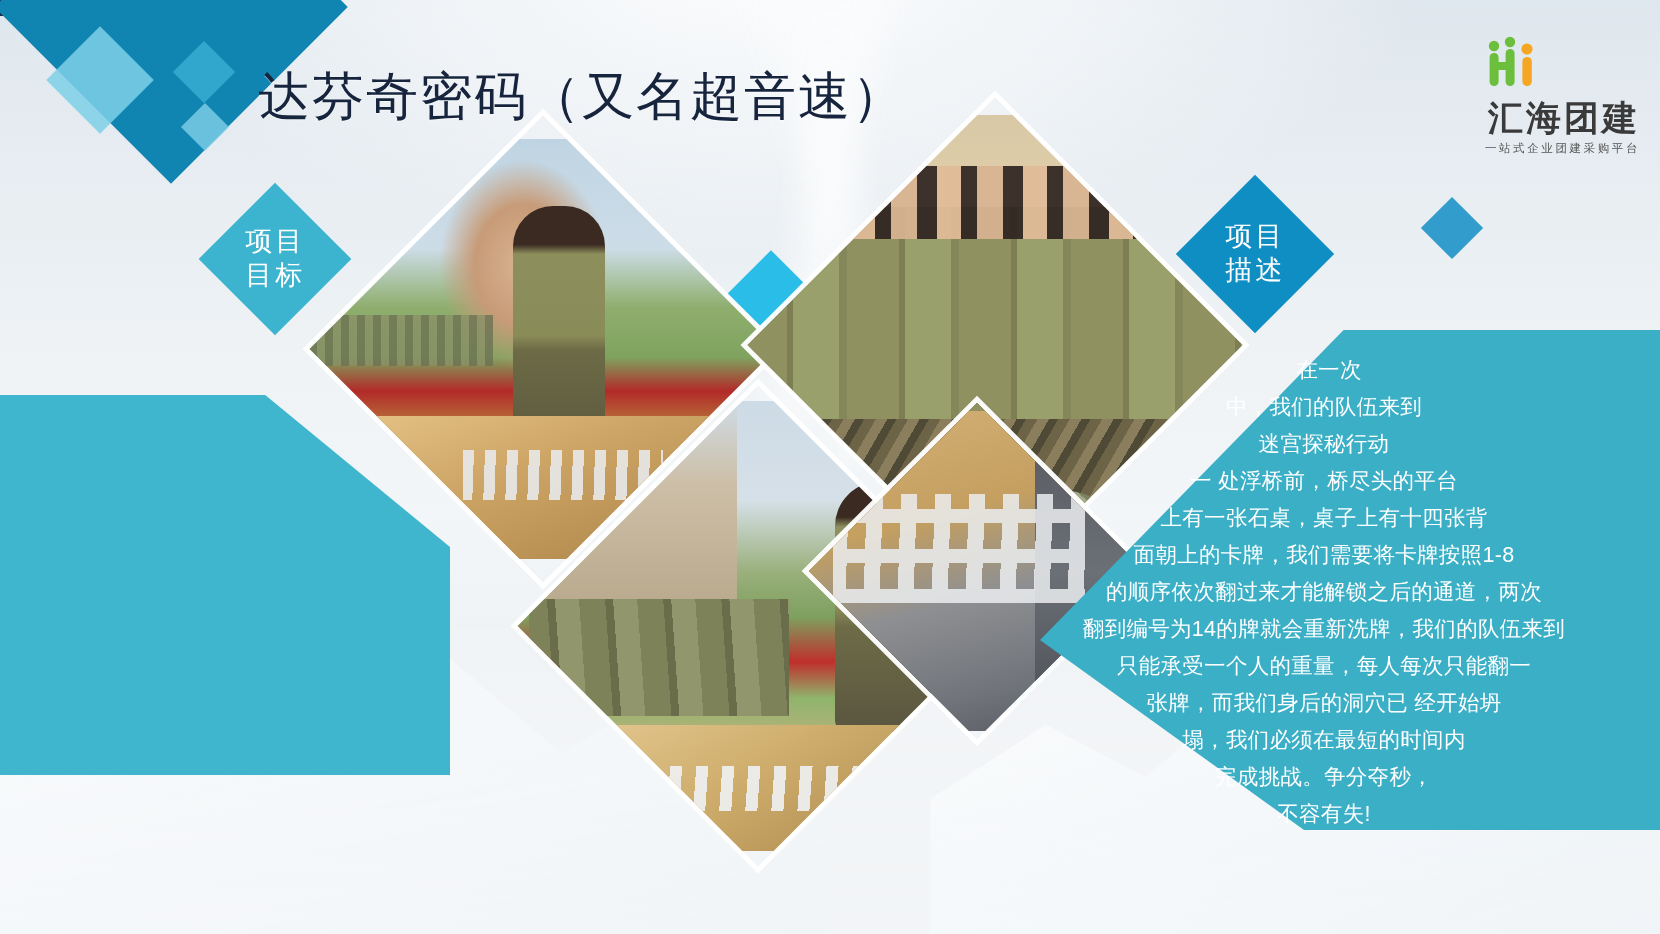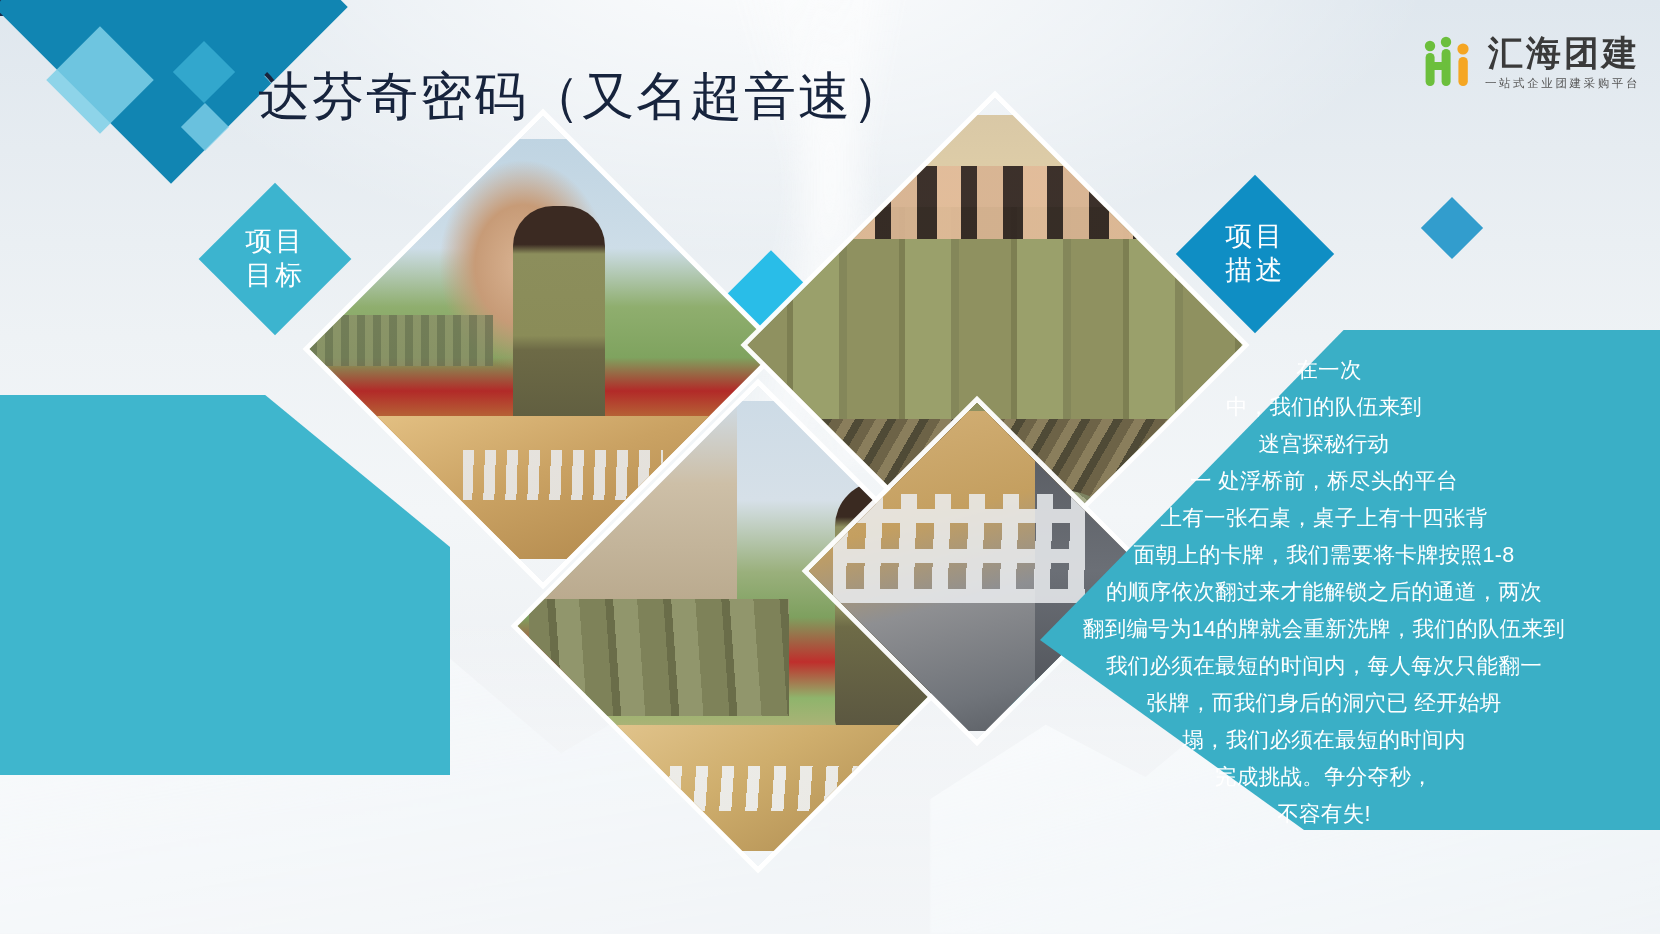--- a/index.html
+++ b/index.html
@@ -66,7 +66,7 @@
   }
 
   
-  .logo{position:absolute;right:20px;top:34px;display:flex;align-items:center;gap:8px;}
+  .logo{position:absolute;right:20px;top:34px;display:flex;align-items:flex-start;gap:8px;flex-direction:column;}
   .logo-mark{width:56px;height:58px;position:relative;}
   .logo-txt{display:flex;flex-direction:column;align-items:flex-end;}
   .logo-name{font-size:35px;font-weight:bold;color:#3a3a3a;letter-spacing:3px;line-height:1;}

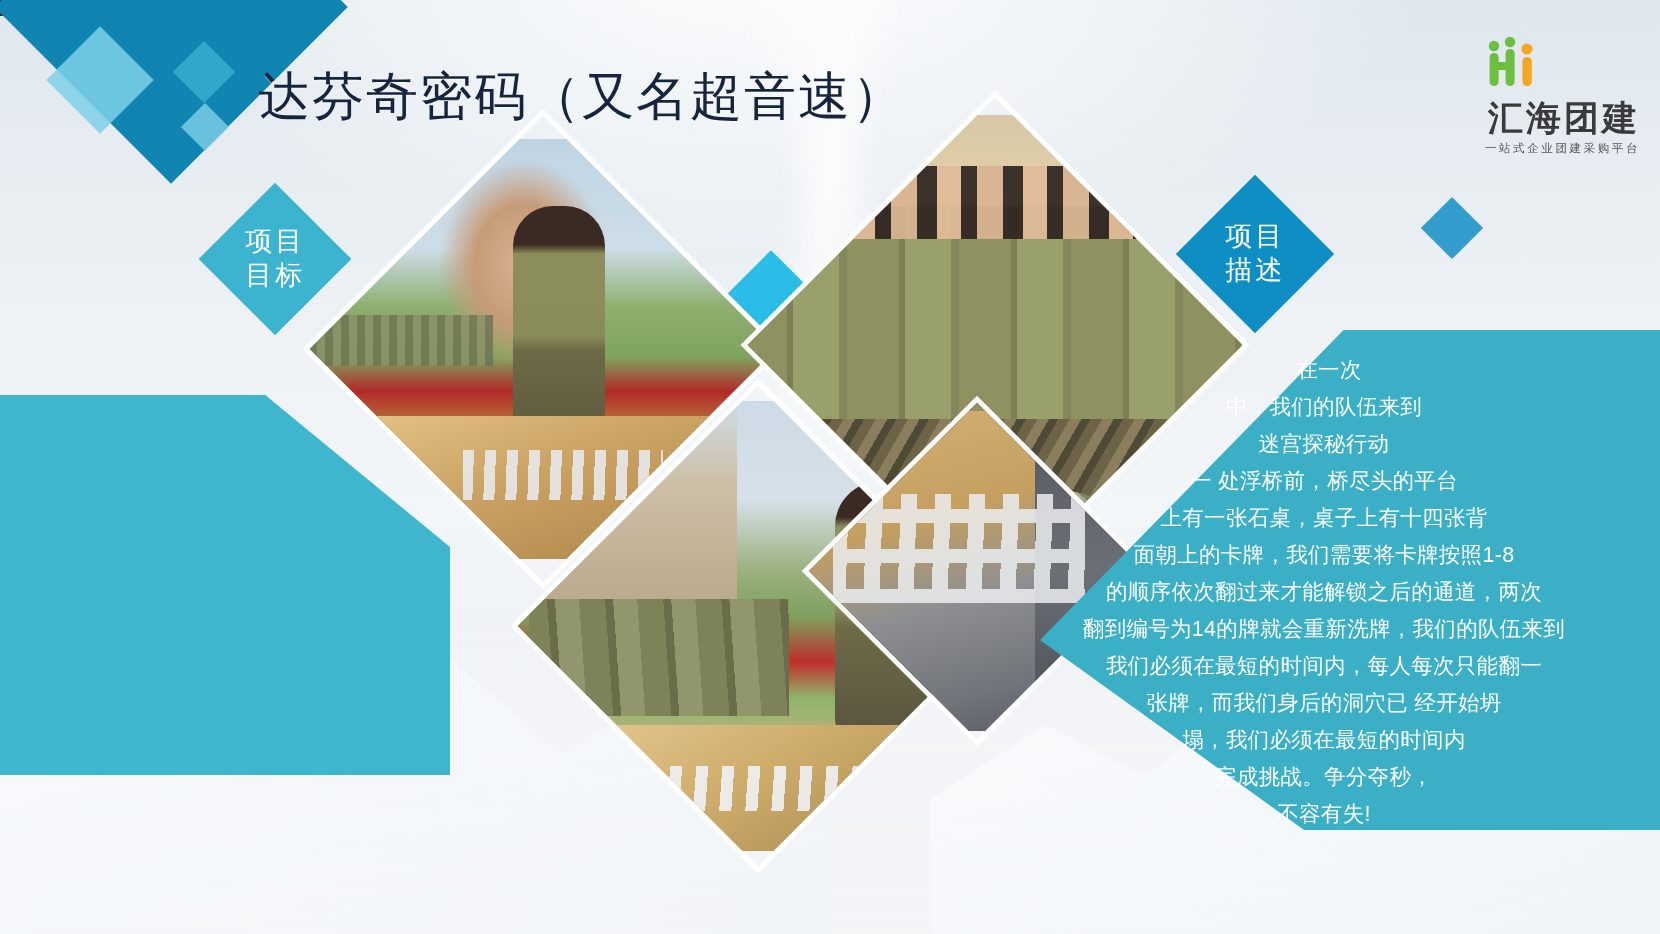--- a/index.html
+++ b/index.html
@@ -266,7 +266,7 @@
     <div>面朝上的卡牌，我们需要将卡牌按照1-8</div>
     <div>的顺序依次翻过来才能解锁之后的通道，两次</div>
     <div>翻到编号为14的牌就会重新洗牌，我们的队伍来到</div>
-    <div>我们必须在最短的时间内，每人每次只能翻一</div>
+    <div>只能承受一个人的重量，每人每次只能翻一</div>
     <div>张牌，而我们身后的洞穴已 经开始坍</div>
     <div>塌，我们必须在最短的时间内</div>
     <div>完成挑战。争分夺秒，</div>

